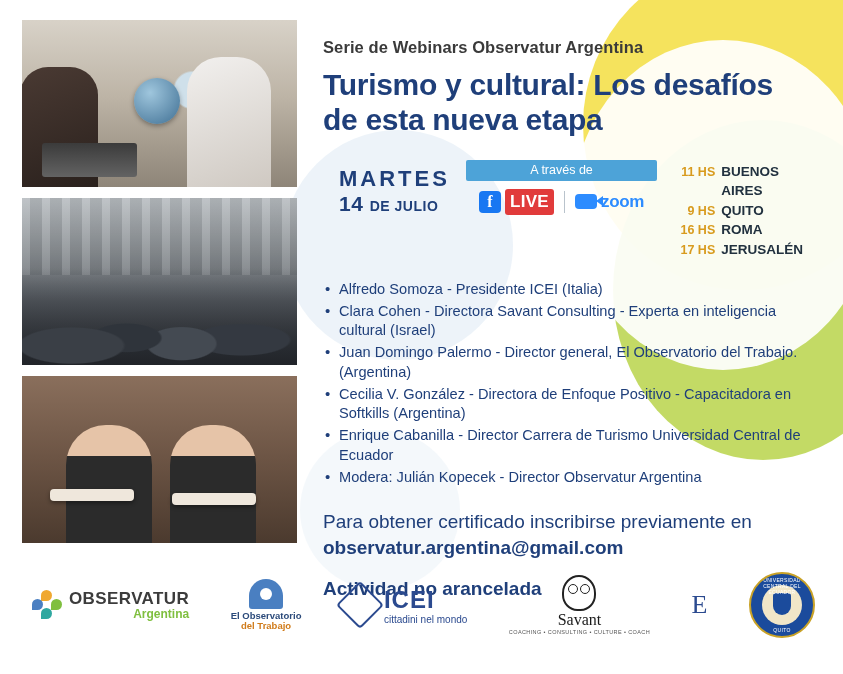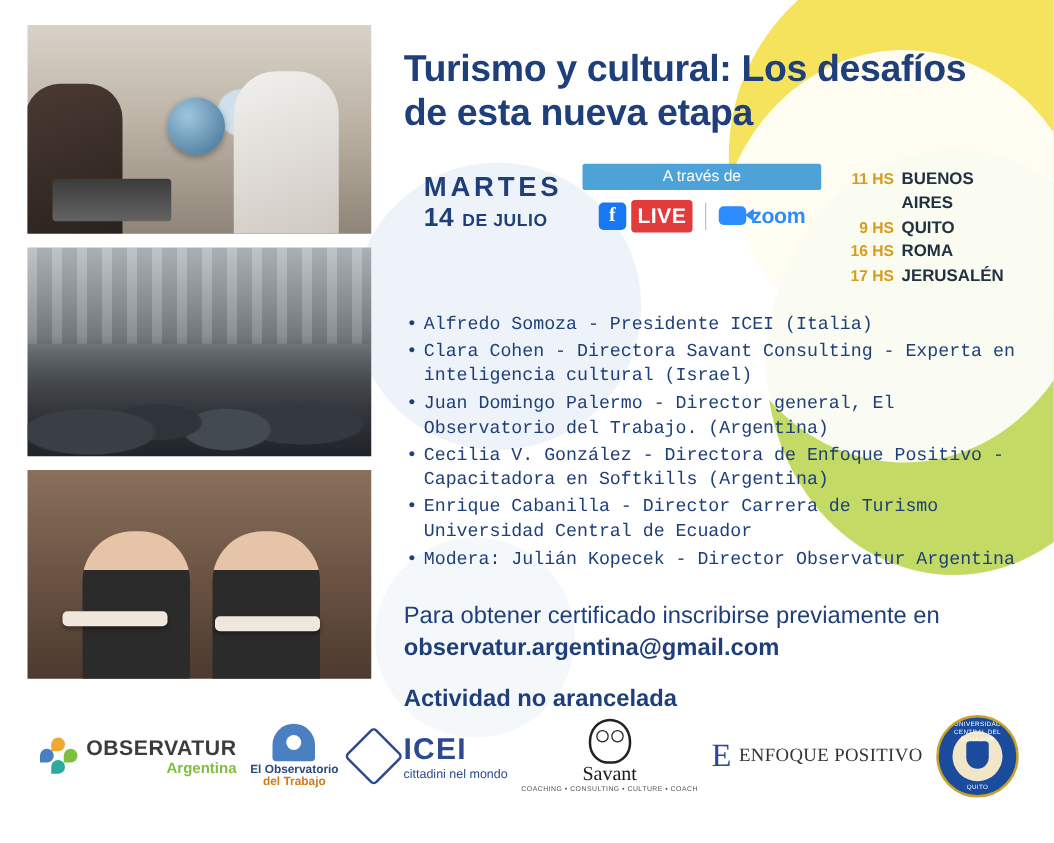--- a/index.html
+++ b/index.html
@@ -552,6 +552,7 @@
 
   <div class="content">
 
+    <div class="kicker">Serie de Webinars Observatur Argentina</div>
     <div class="headline">Turismo y cultural: Los desafíos de esta nueva etapa</div>
 
     <div class="date-row">

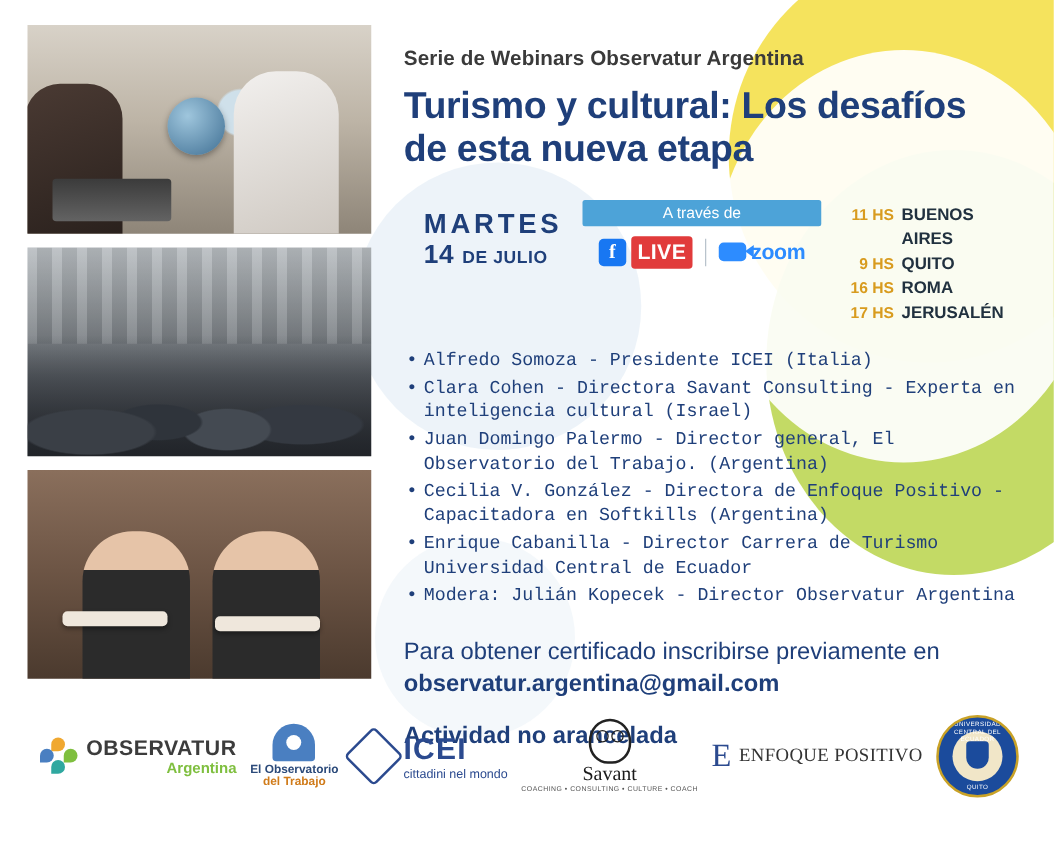--- a/index.html
+++ b/index.html
@@ -321,7 +321,6 @@
     line-height: 1.32;
     margin-bottom: 3px;
     max-width: 480px;
-    font-family: Liberation Mono, monospace;
   }
   ul.speakers li::before {
     content: "•";

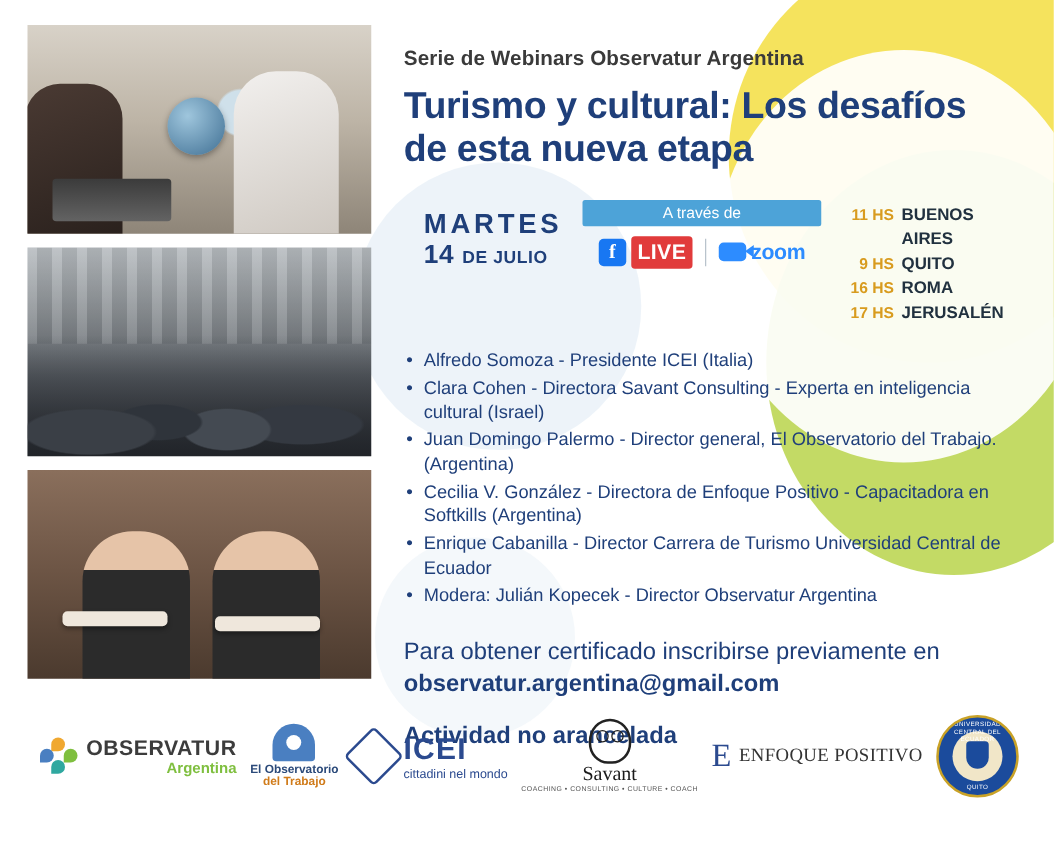--- a/index.html
+++ b/index.html
@@ -658,7 +658,6 @@
 
       <div class="enfoque">
         <div class="enf-e">E</div>
-        <div class="enf-text">ENFOQUE POSITIVO</div>
       </div>
 
       <div class="ucentral">

